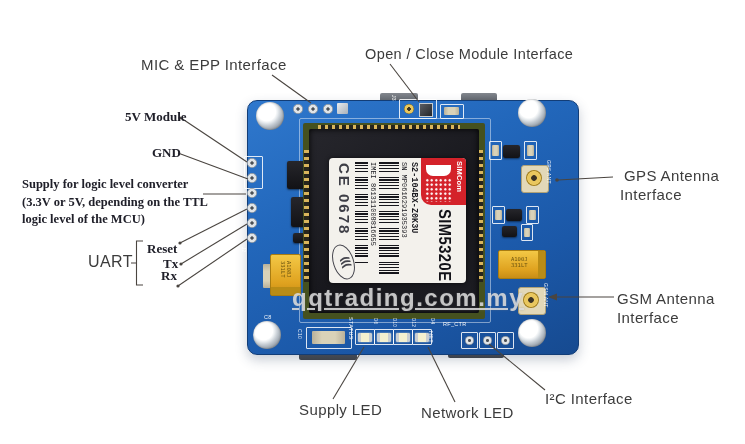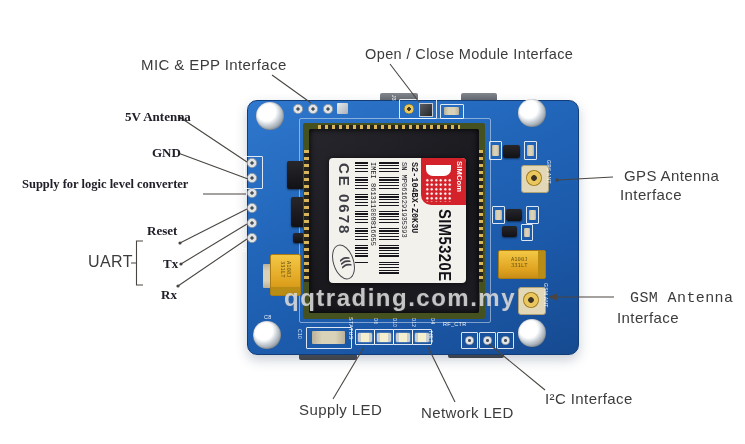--- a/index.html
+++ b/index.html
@@ -246,7 +246,7 @@
 
   <div class="lbl-sans lbl-layer" style="left:365px;top:46px;font-size:14.5px;">Open / Close Module Interface</div>
   <div class="lbl-sans lbl-layer" style="left:141px;top:56px;">MIC &amp; EPP Interface</div>
-  <div class="lbl-serif lbl-layer" style="left:125px;top:109px;">5V Antenna</div>
+  <div class="lbl-serif lbl-layer" style="left:125px;top:109px;">5V Module</div>
   <div class="lbl-serif lbl-layer" style="left:152px;top:145px;">GND</div>
   <div class="lbl-serif-par lbl-layer" style="left:22px;top:176px;width:195px;">
     <span>Supply for logic level converter</span><br>

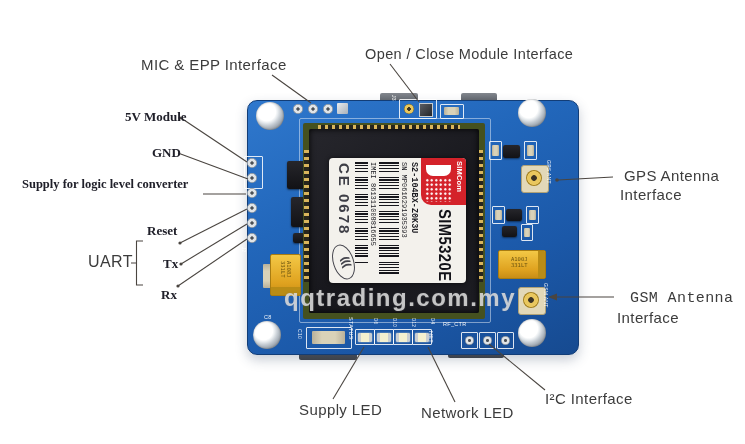--- a/index.html
+++ b/index.html
@@ -250,7 +250,7 @@
   <div class="lbl-serif lbl-layer" style="left:152px;top:145px;">GND</div>
   <div class="lbl-serif-par lbl-layer" style="left:22px;top:176px;width:195px;">
     <span>Supply for logic level converter</span><br>
-    <br>
+    <span>(3.3V or 5V, depending on the TTL</span><br>
   </div>
   <div class="lbl-serif lbl-layer" style="left:147px;top:223px;">Reset</div>
   <div class="lbl-sans lbl-layer" style="left:88px;top:253px;font-size:16px;">UART</div>

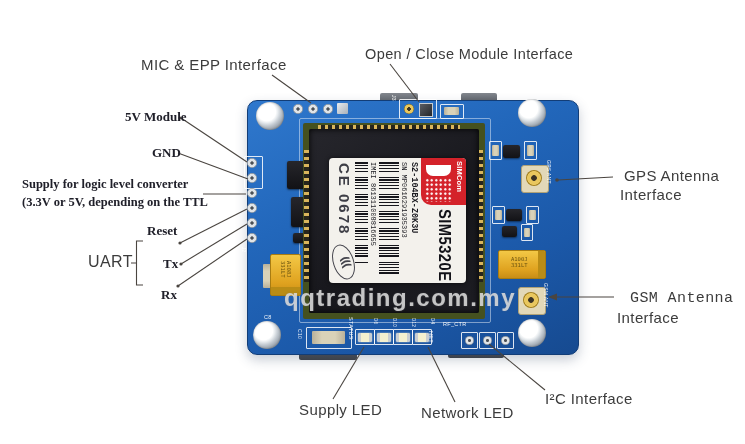--- a/index.html
+++ b/index.html
@@ -251,6 +251,7 @@
   <div class="lbl-serif-par lbl-layer" style="left:22px;top:176px;width:195px;">
     <span>Supply for logic level converter</span><br>
     <span>(3.3V or 5V, depending on the TTL</span><br>
+    <span>logic level of the MCU)</span>
   </div>
   <div class="lbl-serif lbl-layer" style="left:147px;top:223px;">Reset</div>
   <div class="lbl-sans lbl-layer" style="left:88px;top:253px;font-size:16px;">UART</div>

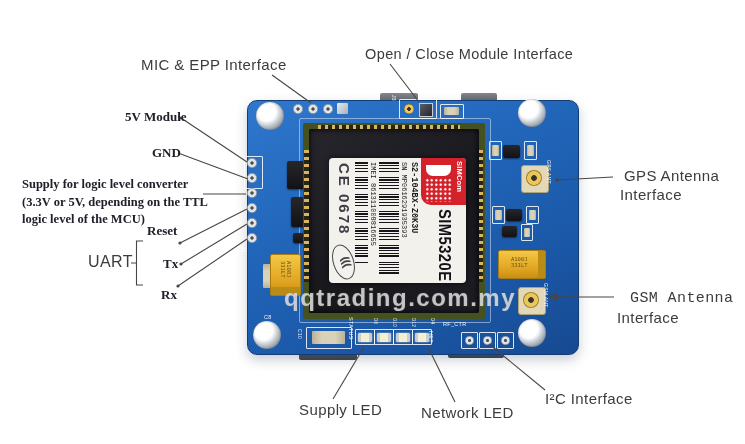--- a/index.html
+++ b/index.html
@@ -253,7 +253,7 @@
     <span>(3.3V or 5V, depending on the TTL</span><br>
     <span>logic level of the MCU)</span>
   </div>
-  <div class="lbl-serif lbl-layer" style="left:147px;top:223px;">Reset</div>
+  <div class="lbl-serif lbl-layer" style="left:147px;top:241px;">Reset</div>
   <div class="lbl-sans lbl-layer" style="left:88px;top:253px;font-size:16px;">UART</div>
   <div class="lbl-serif lbl-layer" style="left:163px;top:256px;">Tx</div>
   <div class="lbl-serif lbl-layer" style="left:161px;top:287px;">Rx</div>

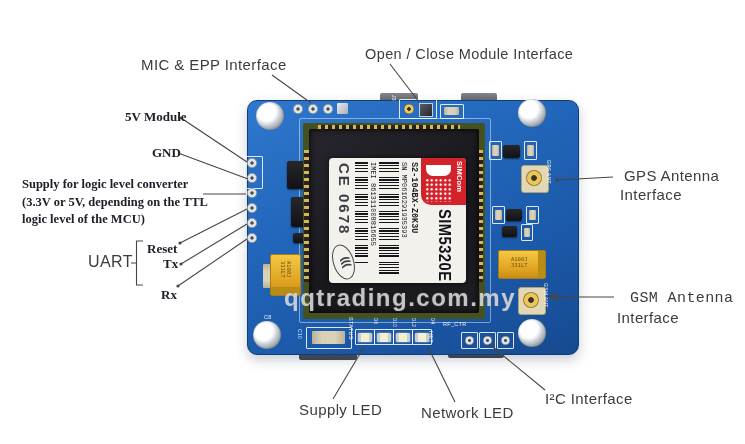--- a/index.html
+++ b/index.html
@@ -256,7 +256,7 @@
   <div class="lbl-serif lbl-layer" style="left:147px;top:241px;">Reset</div>
   <div class="lbl-sans lbl-layer" style="left:88px;top:253px;font-size:16px;">UART</div>
   <div class="lbl-serif lbl-layer" style="left:163px;top:256px;">Tx</div>
-  <div class="lbl-serif lbl-layer" style="left:161px;top:287px;">Rx</div>
+  <div class="lbl-serif lbl-layer" style="left:161px;top:268px;">Rx</div>
   <div class="lbl-sans lbl-layer" style="left:624px;top:167px;">GPS Antenna</div>
   <div class="lbl-sans lbl-layer" style="left:620px;top:186px;">Interface</div>
   <div class="lbl-sans lbl-layer" style="left:630px;top:290px;font-family:Liberation Mono, monospace;">GSM Antenna</div>

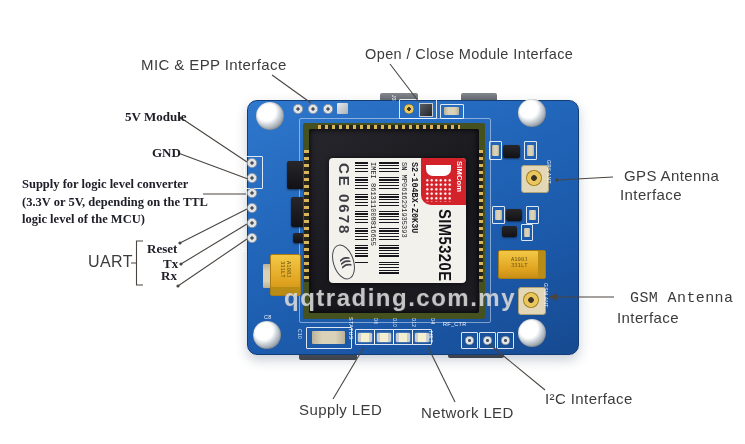--- a/index.html
+++ b/index.html
@@ -63,9 +63,9 @@
   #ccc-mark{position:absolute;left:86px;top:112px;width:34px;height:19px;border:1.4px solid #44444c;
        border-radius:50%;transform:rotate(-18deg);color:#44444c;font-weight:bold;font-size:11px;
        line-height:15px;text-align:center;letter-spacing:-1.5px;font-family:"DejaVu Sans",sans-serif;}
-  #watermark{position:absolute;left:284px;top:284px;font-size:24px;letter-spacing:1.5px;
+  #watermark{position:absolute;left:292px;top:284px;font-size:24px;letter-spacing:1.5px;
        color:rgba(222,222,222,.85);font-family:"Liberation Sans",sans-serif;font-weight:bold;
-       text-shadow:0 0 2px rgba(120,120,120,.35);}
+       text-shadow:0 0 2px rgba(120,120,120,.35);text-decoration:underline;}
   svg.lines{position:absolute;left:0;top:0;z-index:30;pointer-events:none;}
   .lbl-layer{z-index:40;}
 </style>

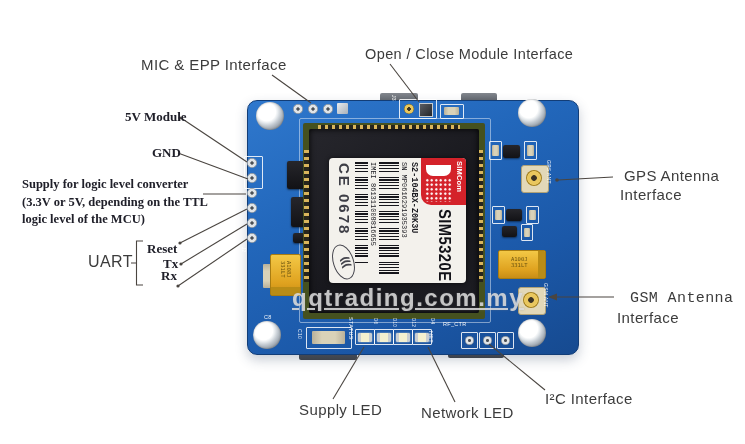--- a/index.html
+++ b/index.html
@@ -259,7 +259,7 @@
   <div class="lbl-serif lbl-layer" style="left:161px;top:268px;">Rx</div>
   <div class="lbl-sans lbl-layer" style="left:624px;top:167px;">GPS Antenna</div>
   <div class="lbl-sans lbl-layer" style="left:620px;top:186px;">Interface</div>
-  <div class="lbl-sans lbl-layer" style="left:630px;top:290px;font-family:Liberation Mono, monospace;">GSM Antenna</div>
+  <div class="lbl-sans lbl-layer" style="left:617px;top:290px;">GSM Antenna</div>
   <div class="lbl-sans lbl-layer" style="left:617px;top:309px;">Interface</div>
   <div class="lbl-sans lbl-layer" style="left:299px;top:401px;">Supply LED</div>
   <div class="lbl-sans lbl-layer" style="left:545px;top:390px;">I²C Interface</div>

